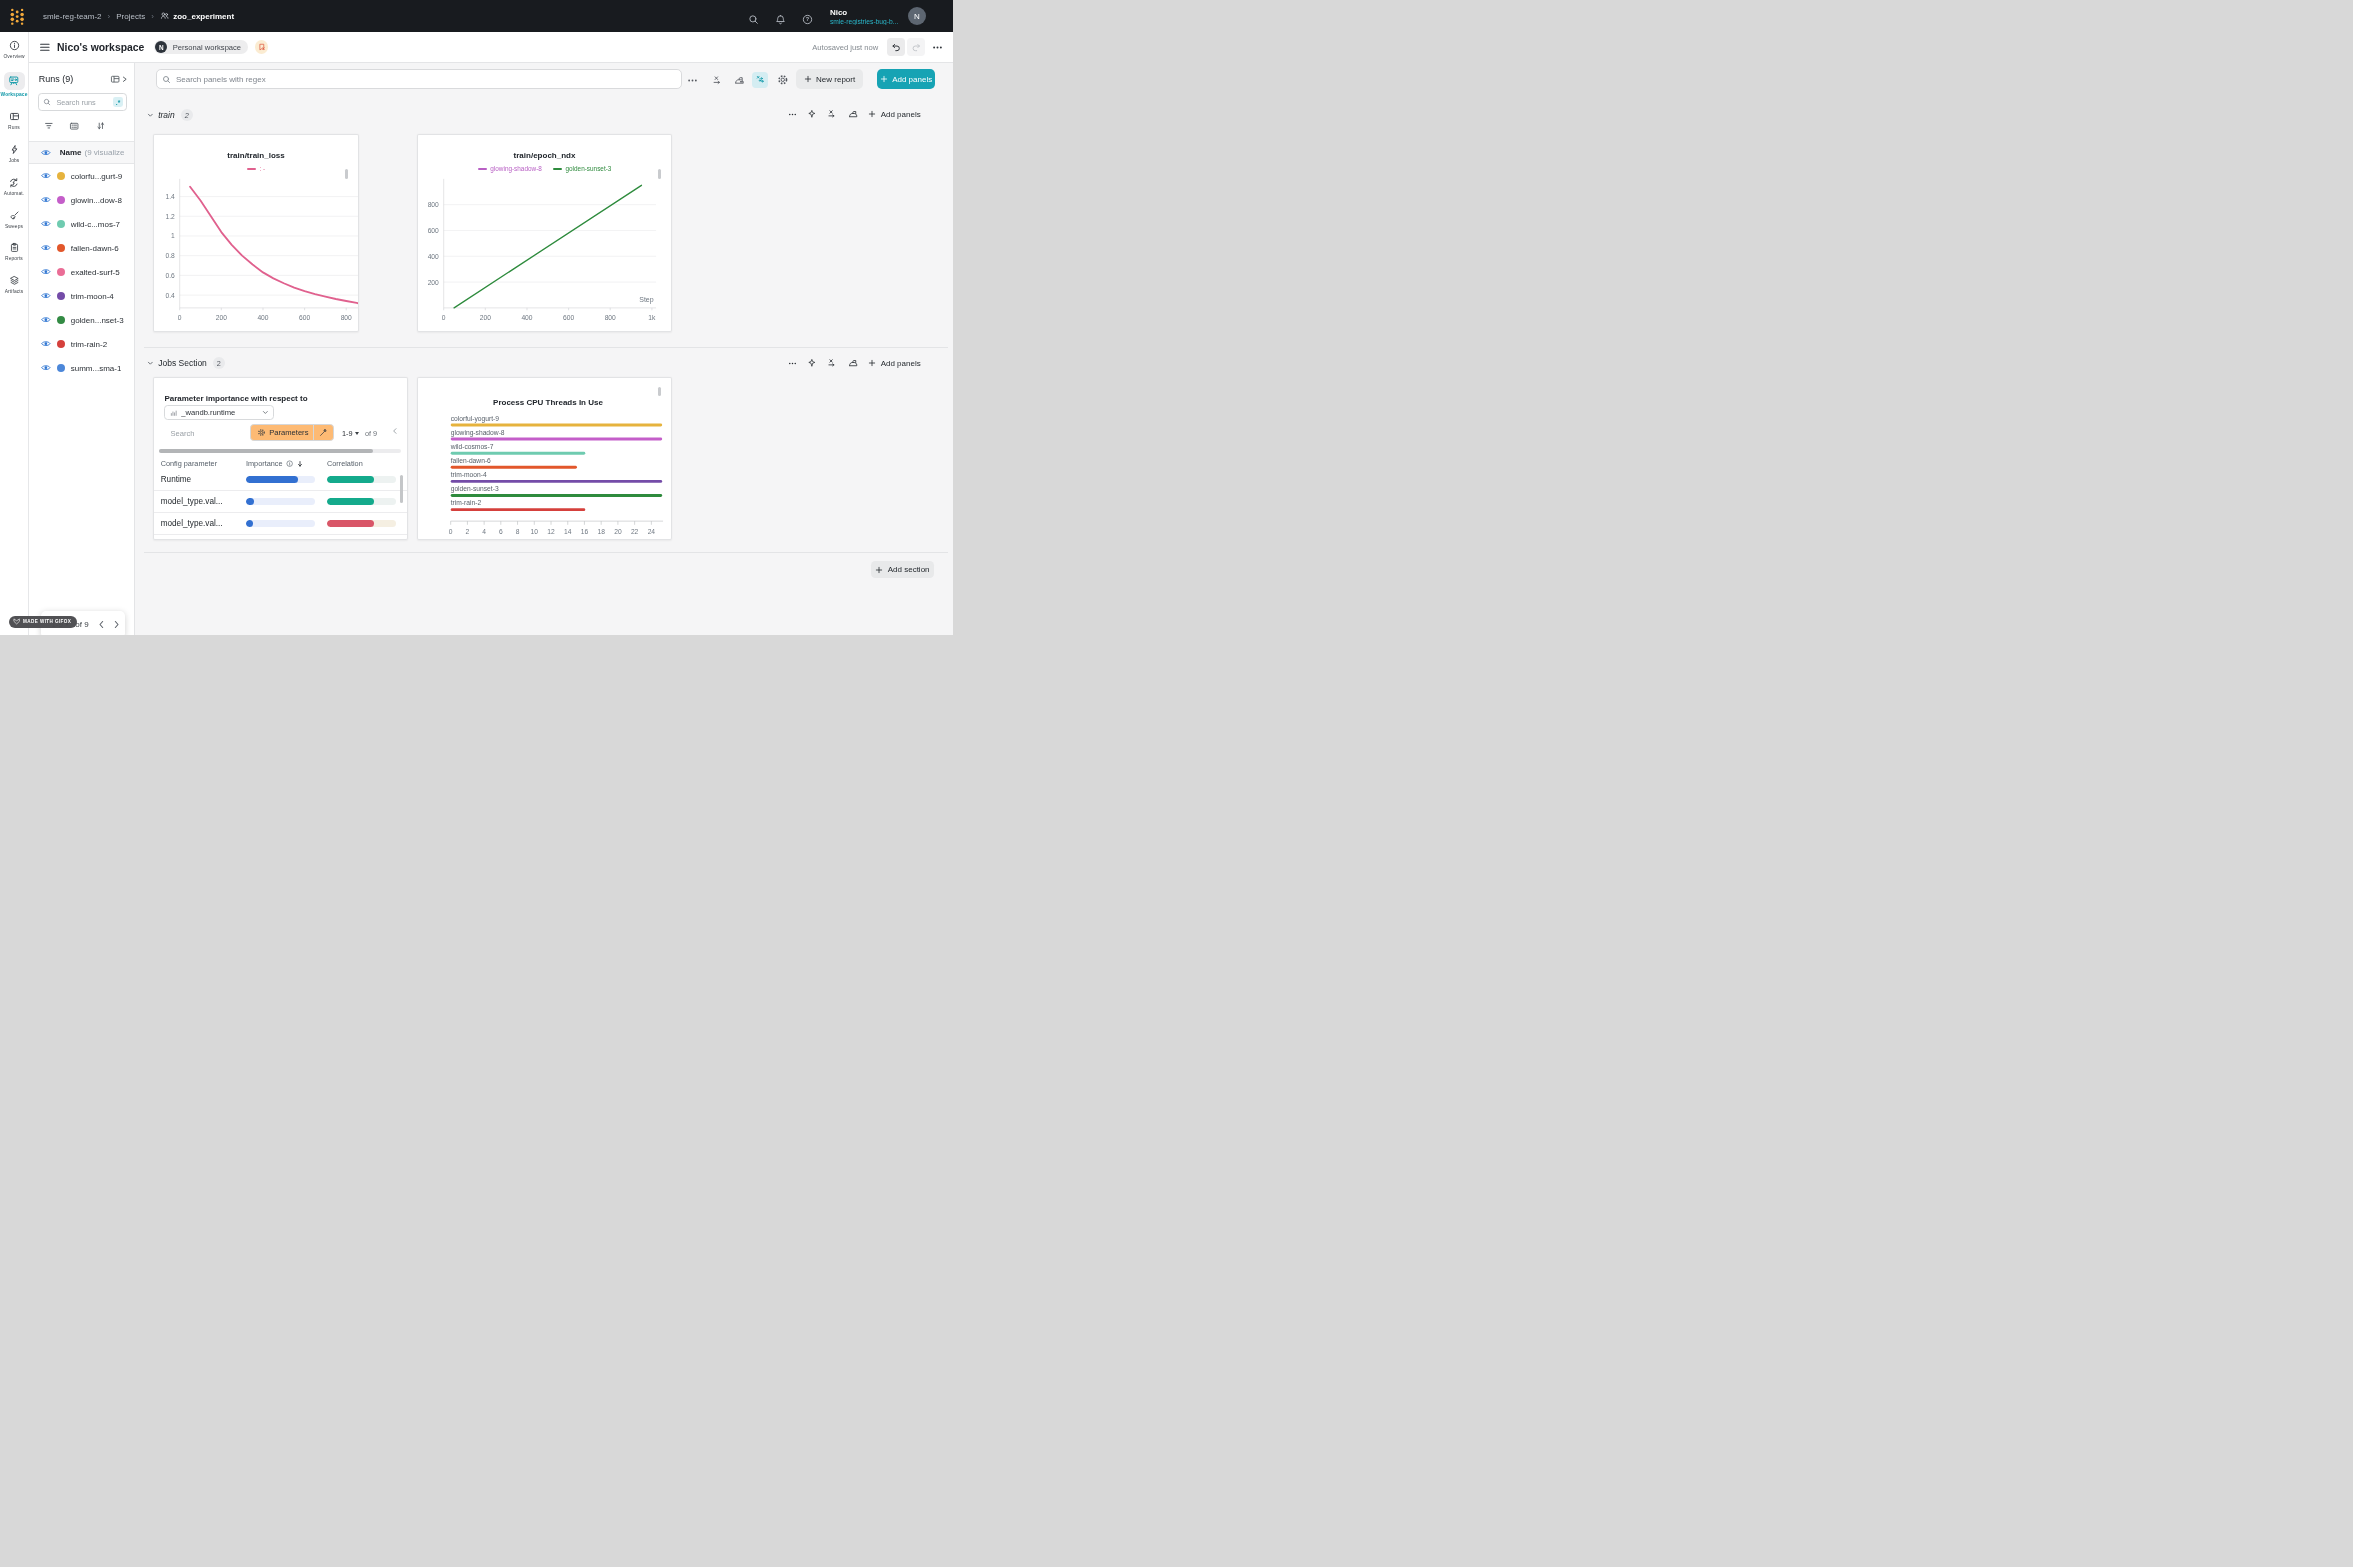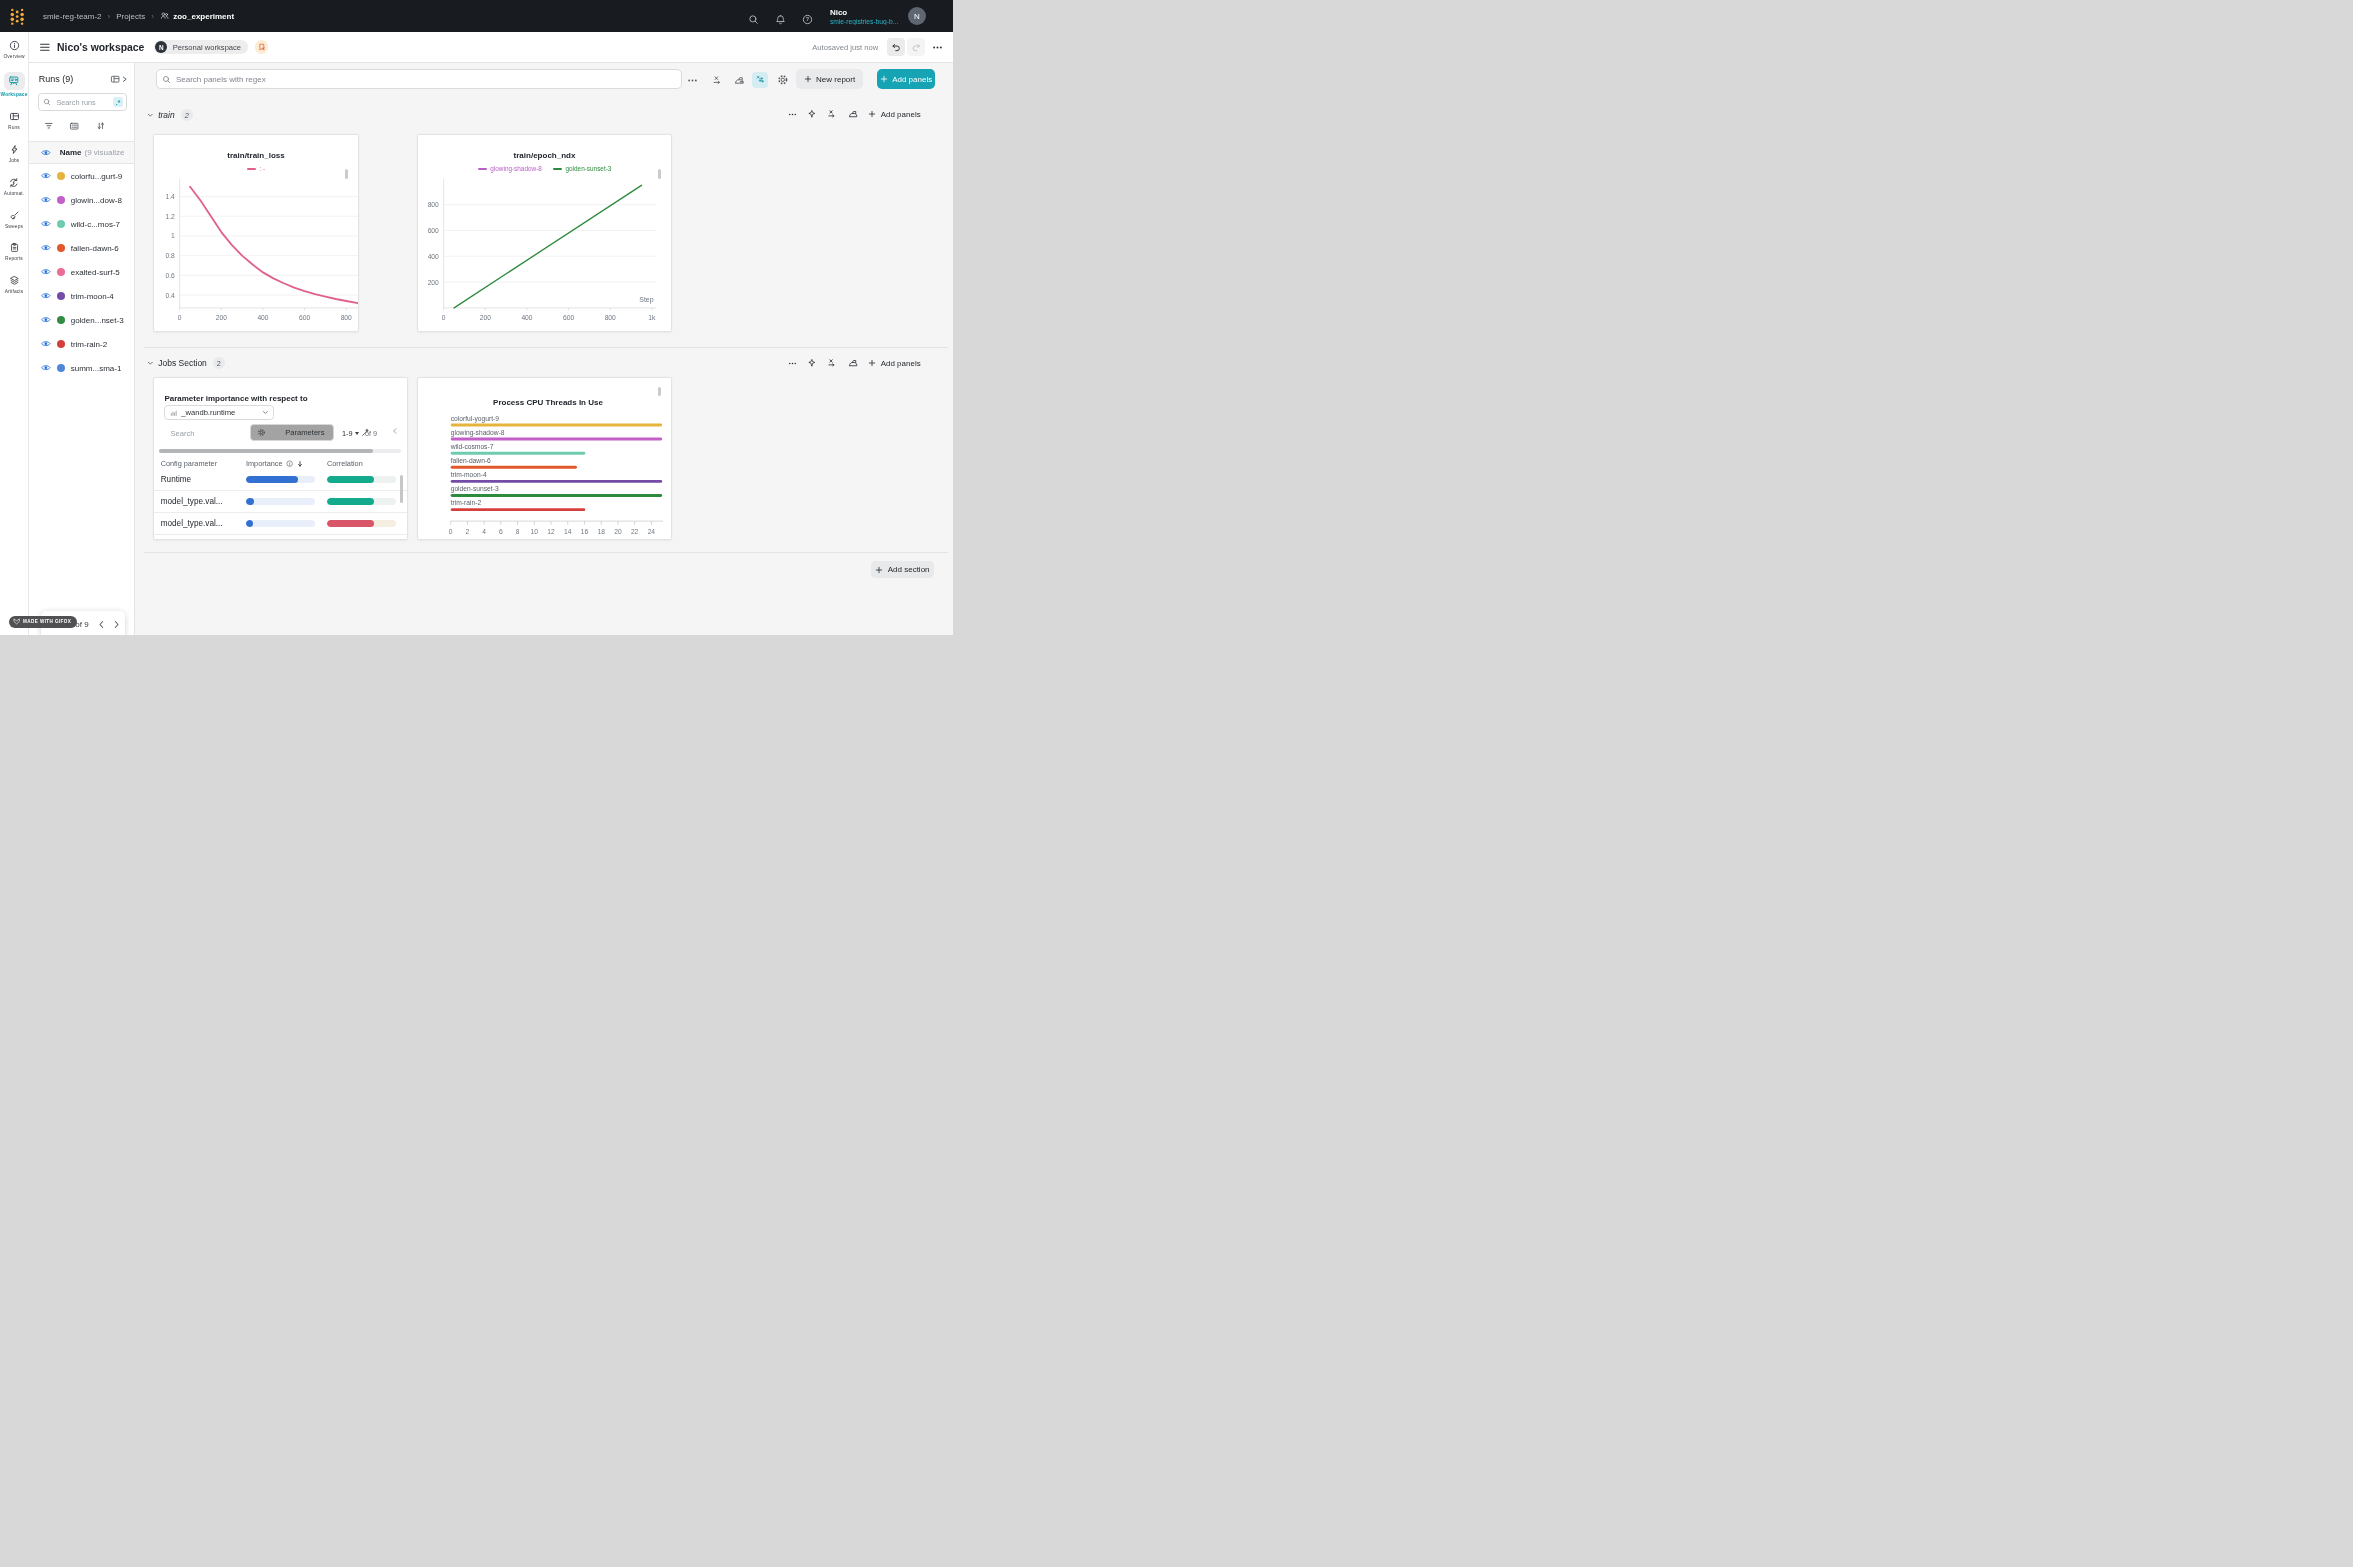--- a/index.html
+++ b/index.html
@@ -95,7 +95,7 @@
   .imp-select-label{font-size:7.6px;color:#2b3036;}
   .imp-select .chev{margin-left:auto;margin-right:4.9px;color:#5a6067;}
   .imp-search-label{position:absolute;left:16.4px;top:51px;font-size:7.6px;color:#9aa0a6;}
-  .params-group{position:absolute;left:96px;top:46px;width:84px;height:17px;border:0.6px solid #d5d7d9;border-radius:3.7px;background:#a3a3a3;display:flex;align-items:center;box-sizing:border-box;cursor:pointer;gap:16px;}
+  .params-group{position:absolute;left:96px;top:46px;width:84px;height:17px;border:0.6px solid #d5d7d9;border-radius:3.7px;background:#fdba74;display:flex;align-items:center;box-sizing:border-box;cursor:pointer;}
   .params-group .gear{color:#33383e;margin:0 3.7px 0 5.5px;}
   .params-label{font-size:7.6px;color:#2b3036;}
   .params-sep{width:0.6px;height:100%;background:#d5d7d9;margin-left:4.9px;}

